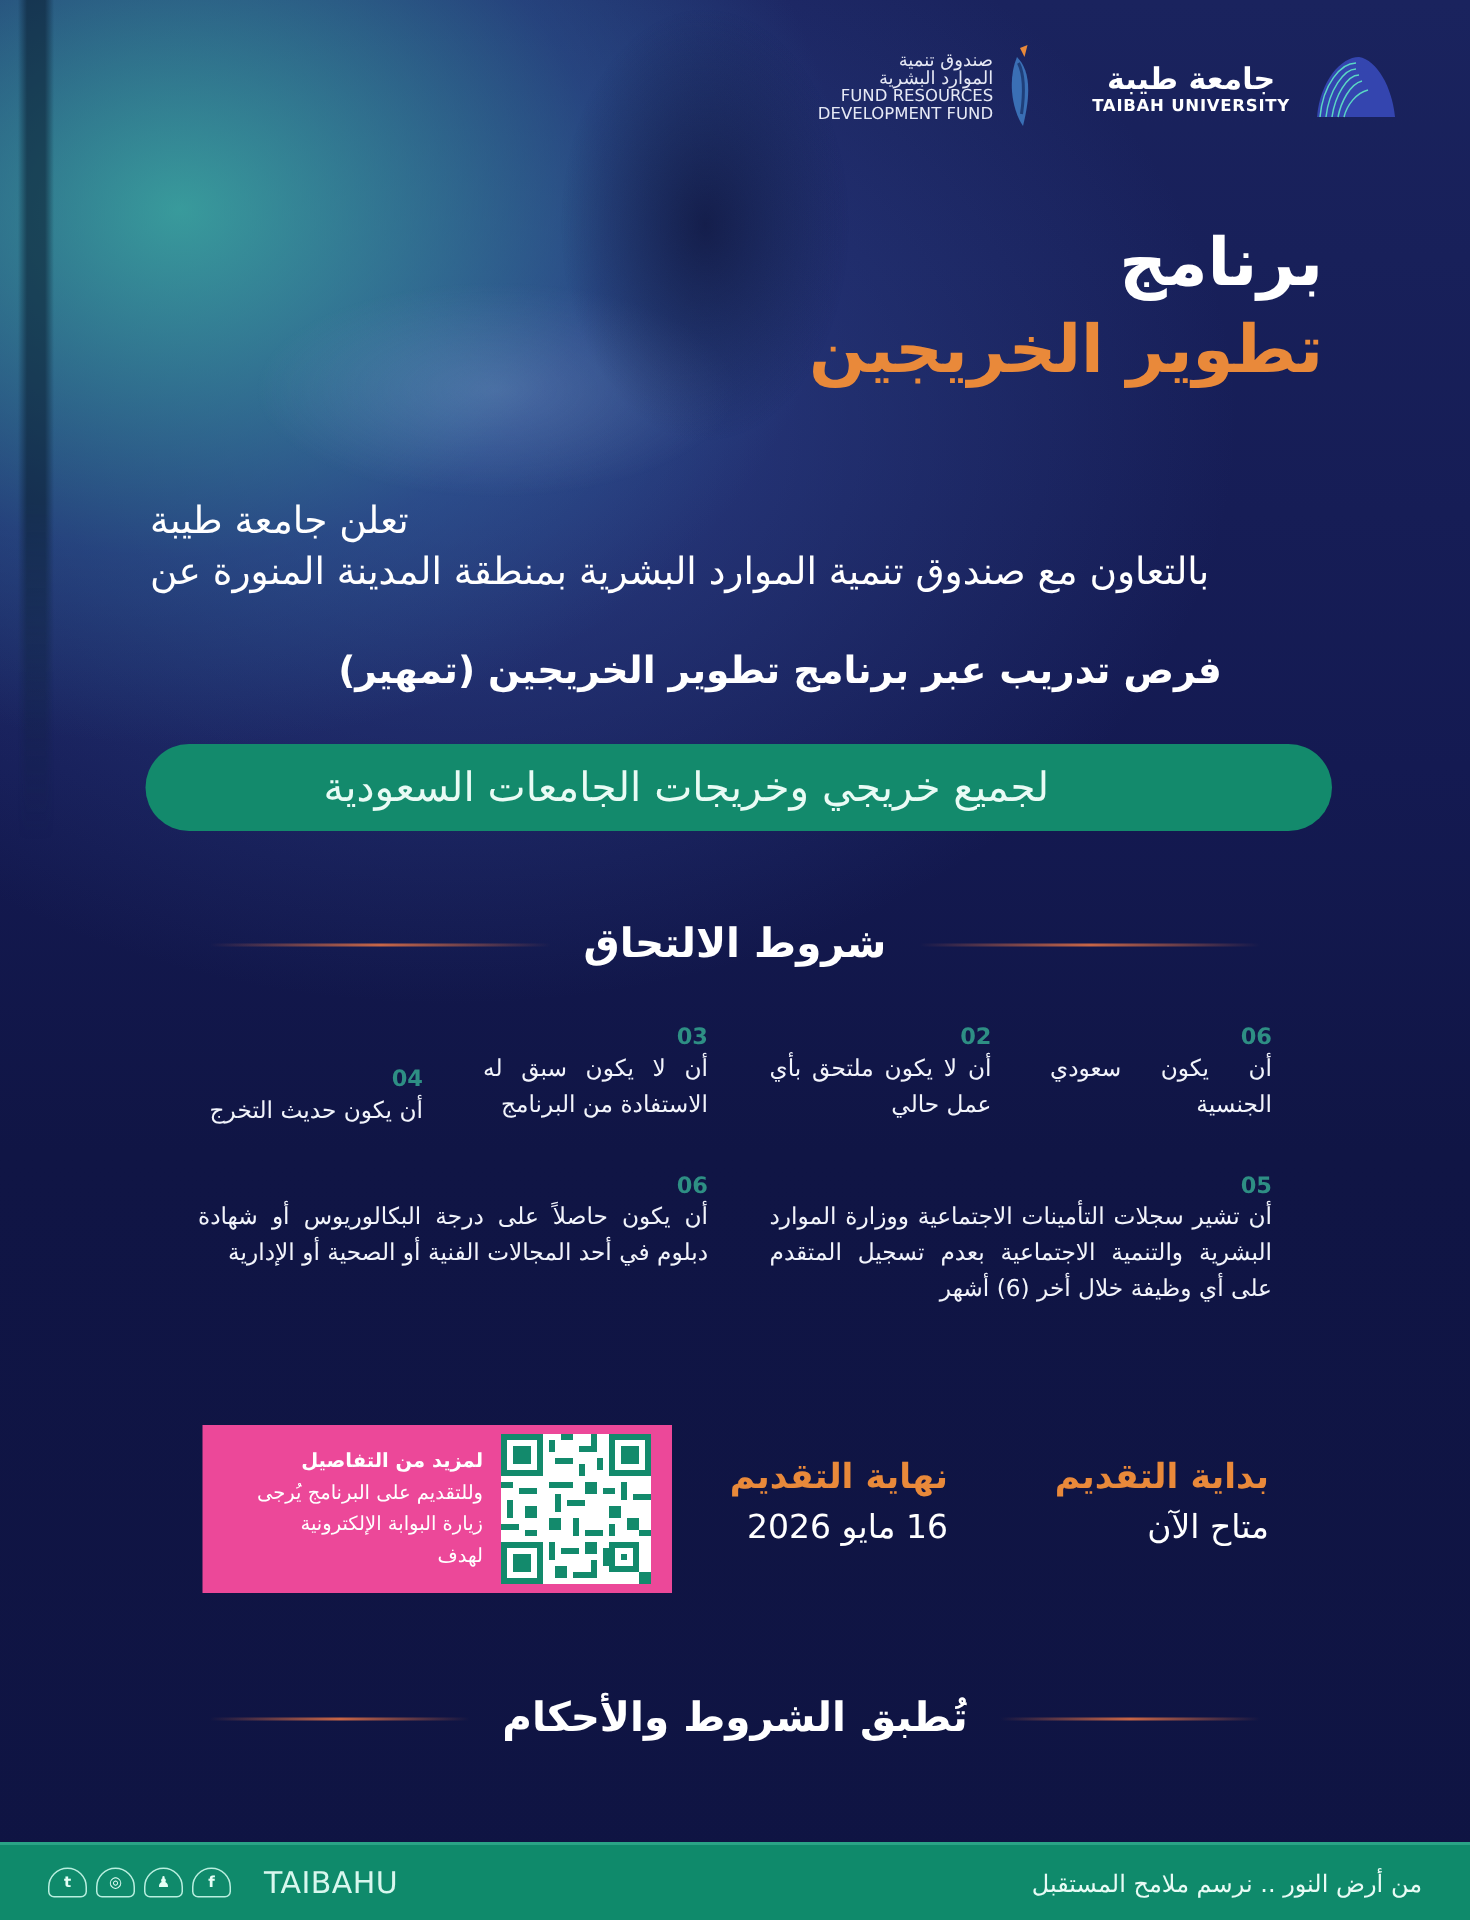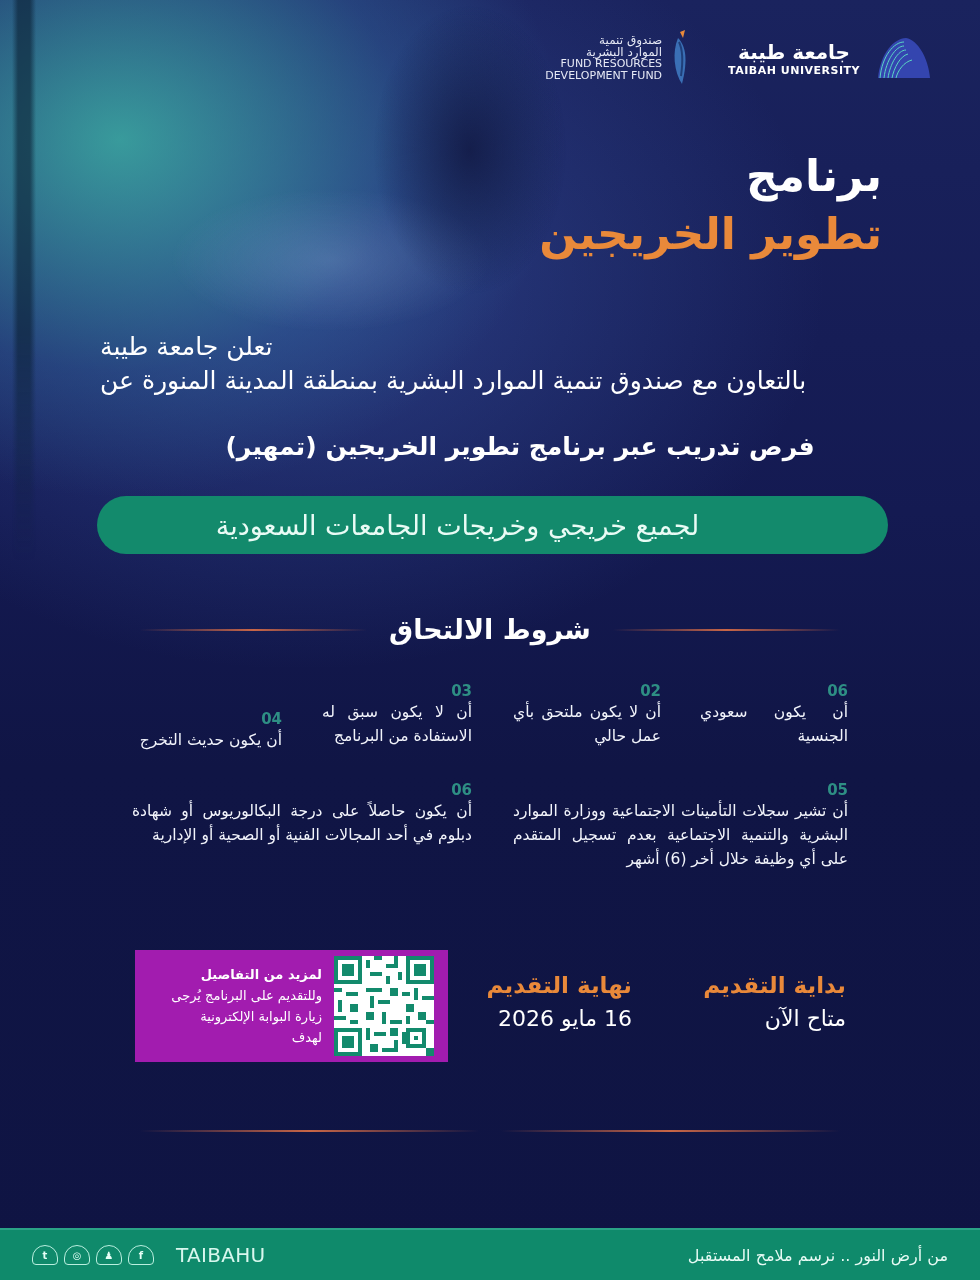--- a/index.html
+++ b/index.html
@@ -61,7 +61,7 @@
 
   .qr-card {
     position: absolute; left: 135px; top: 950px; width: 313px; height: 112px;
-    background: #a21caf; display: flex; align-items: center; gap: 12px; padding: 0 14px 0 20px;
+    background: #ec4899; display: flex; align-items: center; gap: 12px; padding: 0 14px 0 20px;
     direction: ltr;
   }
   .qr { width: 100px; height: 100px; background: #fff; position: relative; flex: none; }

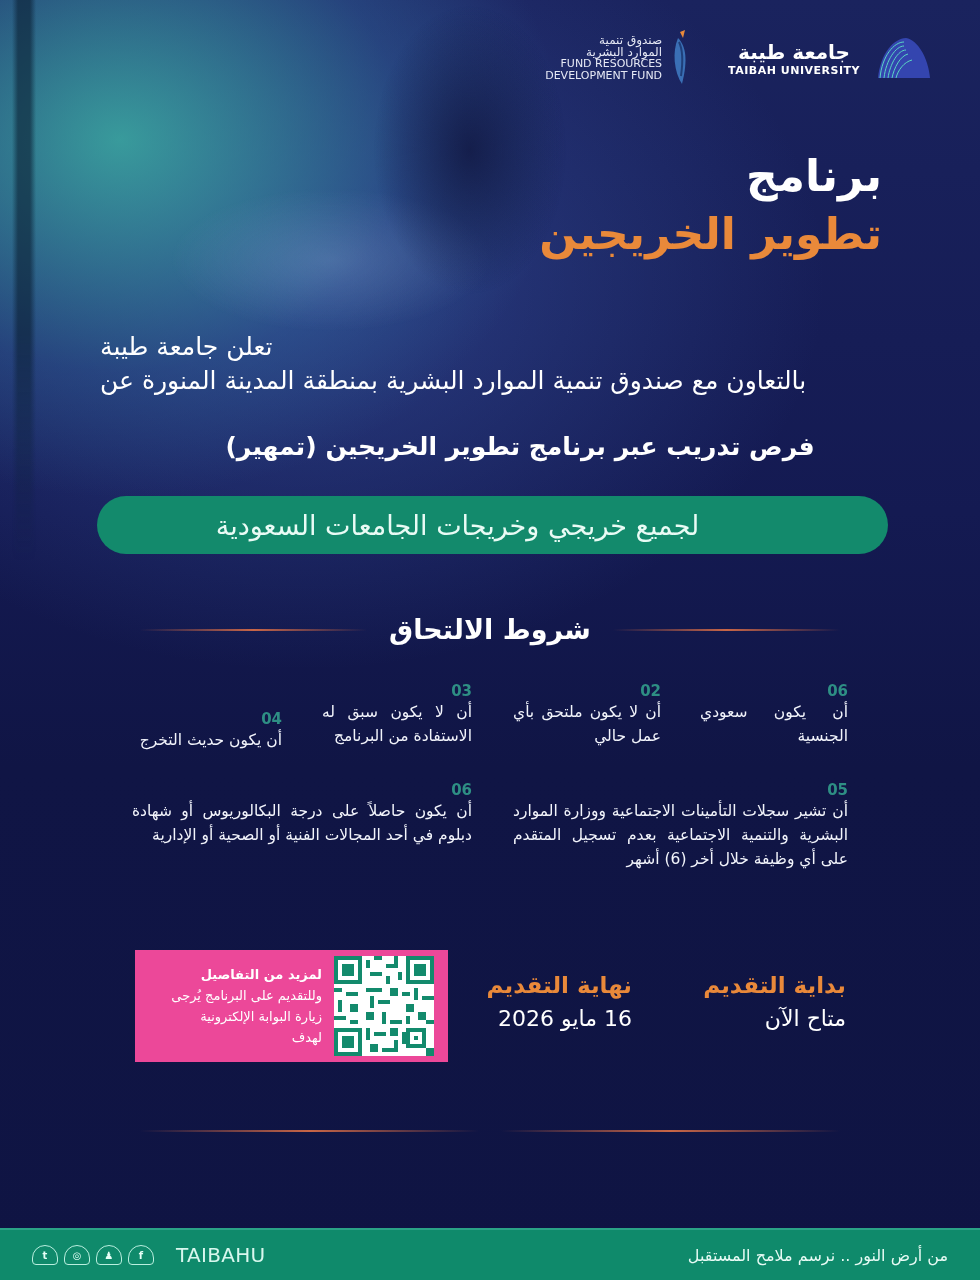--- a/index.html
+++ b/index.html
@@ -228,6 +228,7 @@
 
 <div class="section-heading" style="top:1130px;">
   <div class="line"></div>
+  <div class="label">تُطبق الشروط والأحكام</div>
   <div class="line"></div>
 </div>
 

